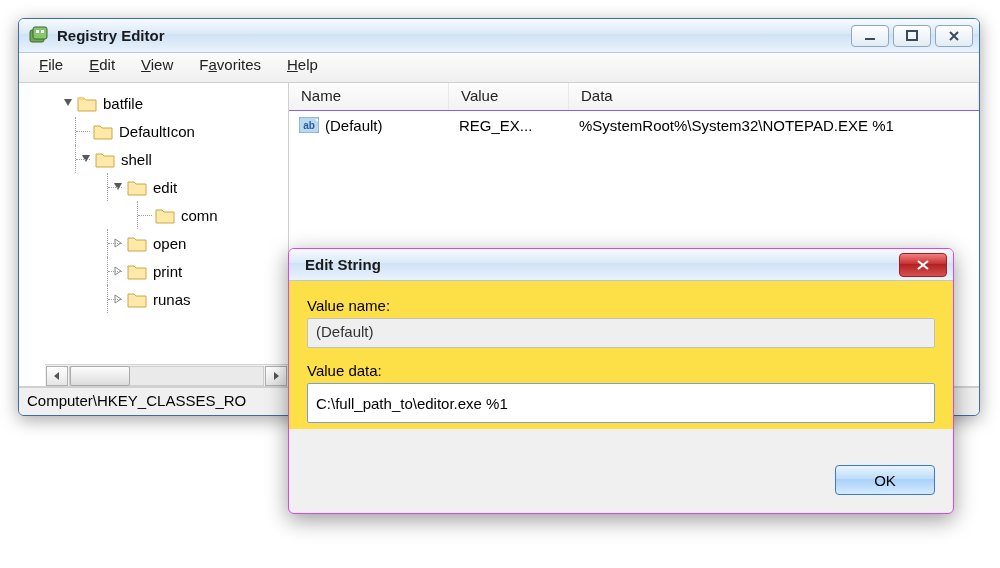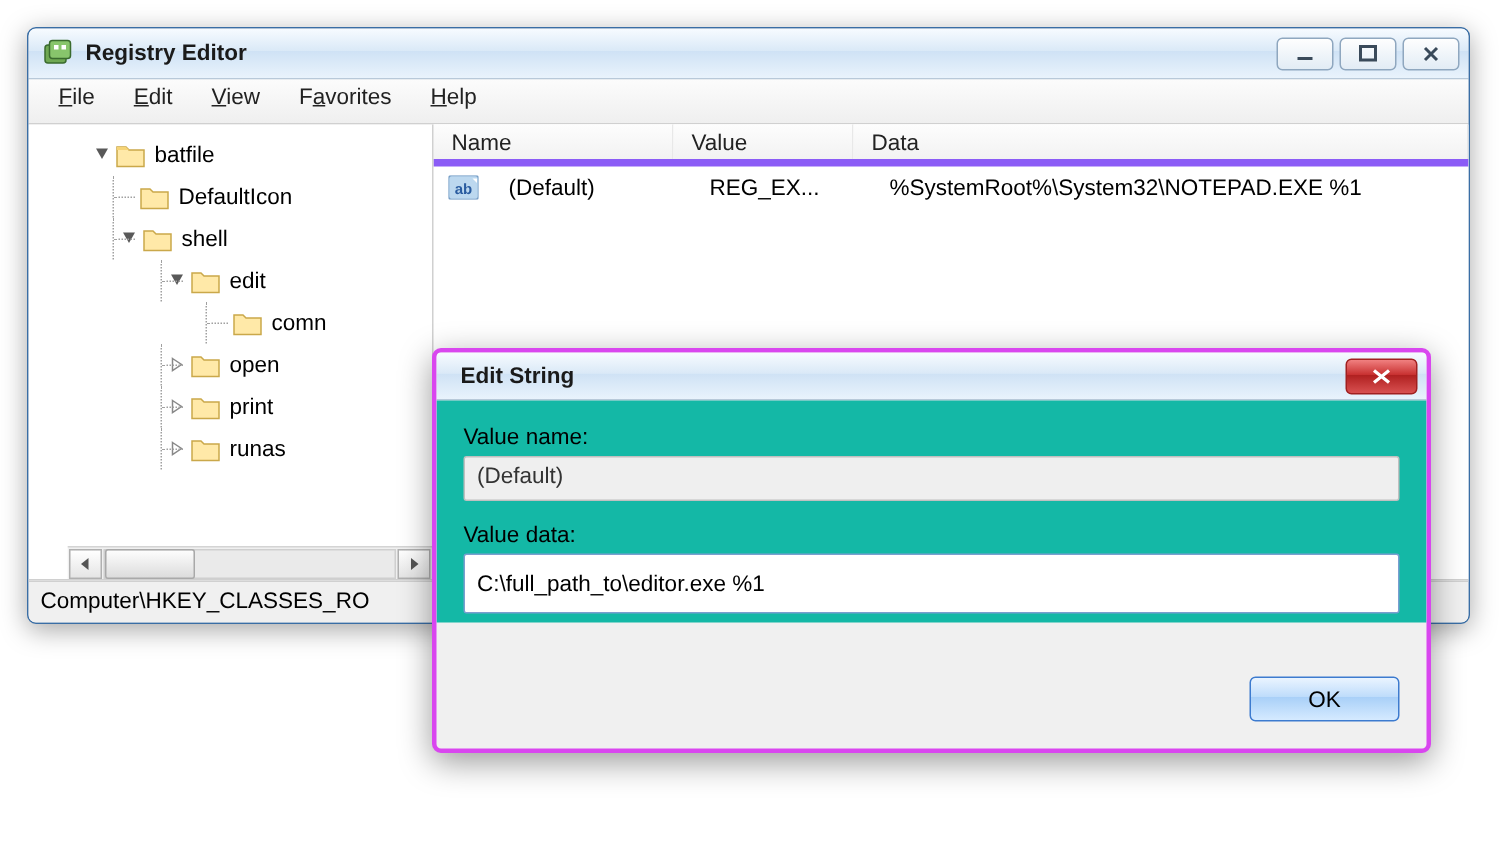--- a/index.html
+++ b/index.html
@@ -38,7 +38,7 @@
 .hscroll .thumb { position: absolute; left: 0; top: -1px; bottom: -1px; width: 60px; background: linear-gradient(#fdfdfd,#dcdcdc); border: 1px solid #a9a9a9; border-radius: 2px; }
 
 .list-pane { flex: 1; background: #fff; }
-.list-header { display: flex; height: 28px; border-bottom: 5px solid #8b5cf6; }
+.list-header { display: flex; height: 28px; border-bottom: 1px solid #8b5cf6; }
 .list-header .col { padding: 4px 12px; font-size: 15px; color: #222; border-right: 1px solid #e8e8e8; background: linear-gradient(#fdfdfd,#f2f2f2); }
 .list-row { display: flex; align-items: center; height: 28px; font-size: 15px; padding-left: 10px; }
 .ab-icon { width: 20px; height: 16px; margin-right: 20px; }

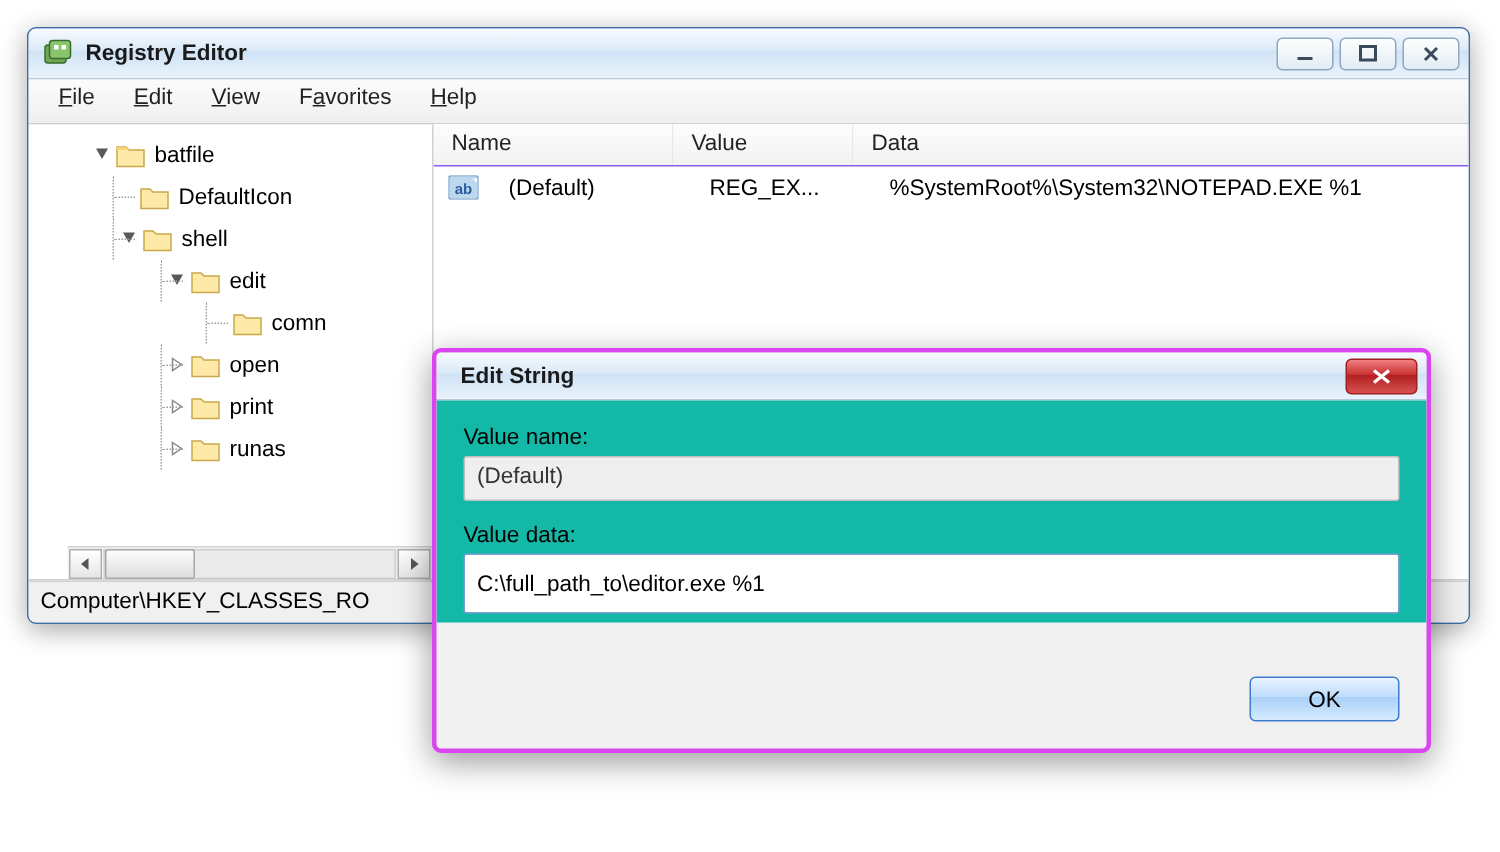--- a/index.html
+++ b/index.html
@@ -41,7 +41,7 @@
 .list-header { display: flex; height: 28px; border-bottom: 1px solid #8b5cf6; }
 .list-header .col { padding: 4px 12px; font-size: 15px; color: #222; border-right: 1px solid #e8e8e8; background: linear-gradient(#fdfdfd,#f2f2f2); }
 .list-row { display: flex; align-items: center; height: 28px; font-size: 15px; padding-left: 10px; }
-.ab-icon { width: 20px; height: 16px; margin-right: 20px; }
+.ab-icon { width: 20px; height: 16px; margin-right: 6px; }
 .statusbar { height: 28px; border-top: 1px solid #d0d0d0; background: #f0f0f0; padding: 4px 8px; font-size: 15px; overflow: hidden; white-space: nowrap; }
 
 

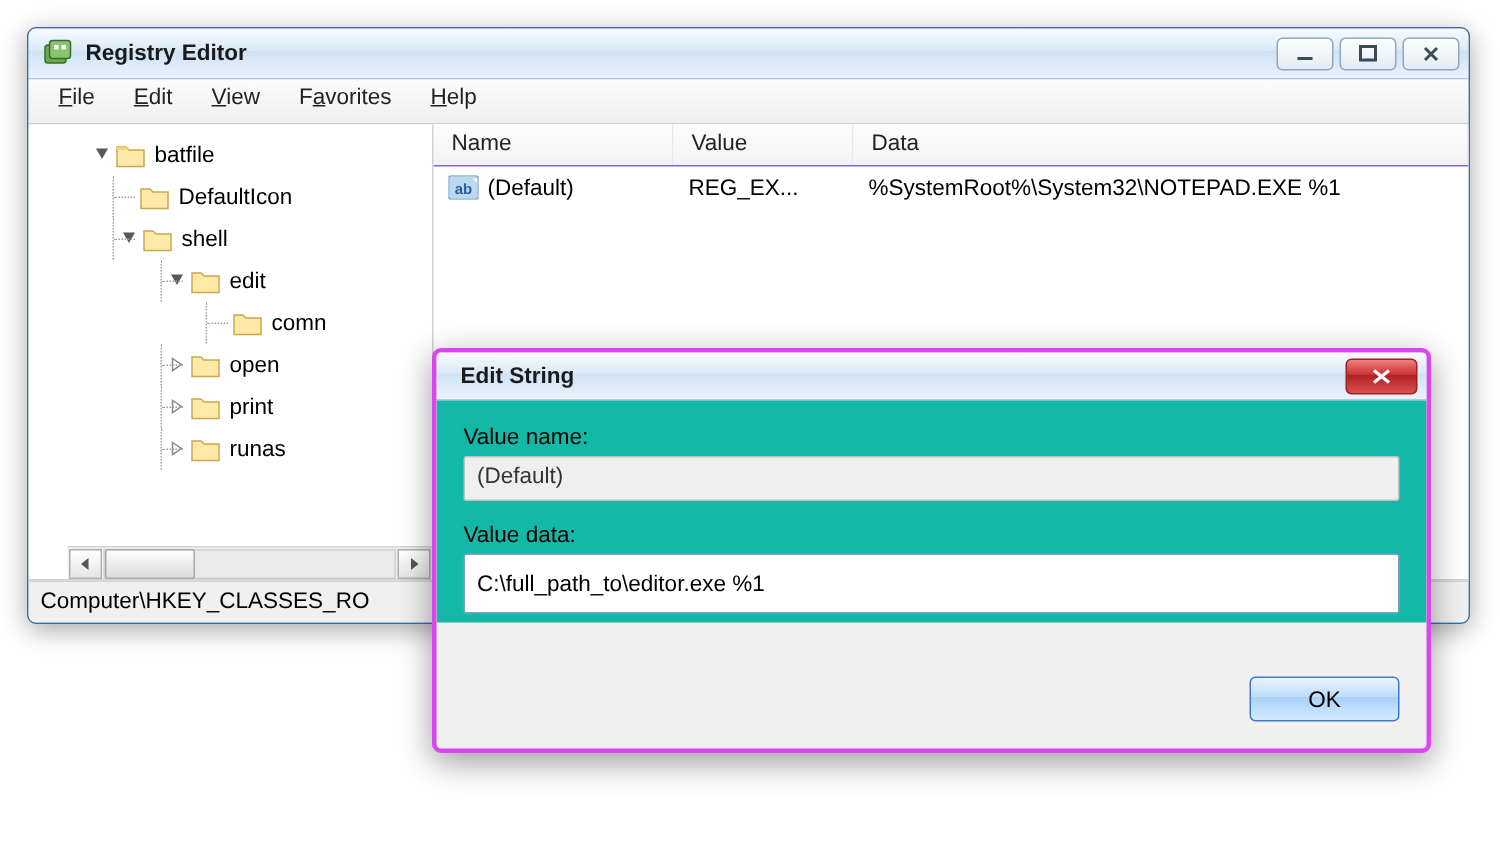--- a/index.html
+++ b/index.html
@@ -45,7 +45,7 @@
 .statusbar { height: 28px; border-top: 1px solid #d0d0d0; background: #f0f0f0; padding: 4px 8px; font-size: 15px; overflow: hidden; white-space: nowrap; }
 
 
-.dialog { position: absolute; left: 288px; top: 232px; width: 666px; border: 3px solid #d946ef; border-radius: 6px; background: #f0f0f0; box-shadow: 0 6px 22px rgba(0,0,0,0.4); overflow: hidden; }
+.dialog { position: absolute; left: 288px; top: 248px; width: 666px; border: 1px solid #d946ef; border-radius: 6px; background: #f0f0f0; box-shadow: 0 6px 22px rgba(0,0,0,0.4); overflow: hidden; }
 .dialog .titlebar { height: 32px; }
 .dialog-close { width: 48px; height: 24px; border: 1px solid #a02020; border-radius: 4px; background: linear-gradient(#f08080,#c83030 45%,#b02020 46%,#d85050); display: flex; align-items: center; justify-content: center; color: #fff; margin-left: auto; }
 .dialog-body { padding: 16px 18px 6px 18px; background: #14b8a6; }

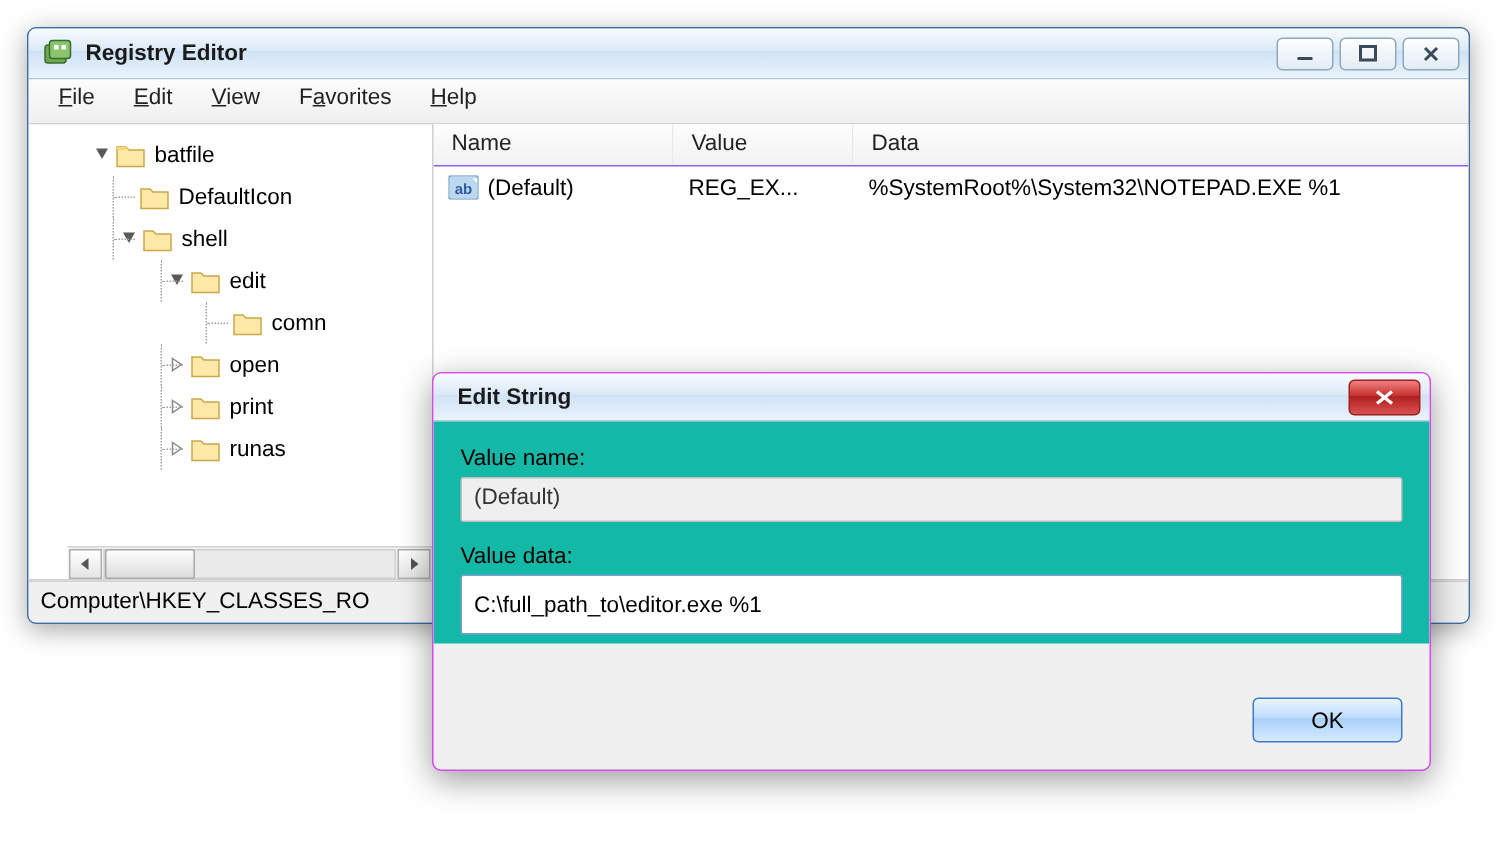--- a/index.html
+++ b/index.html
@@ -48,7 +48,7 @@
 .dialog { position: absolute; left: 288px; top: 248px; width: 666px; border: 1px solid #d946ef; border-radius: 6px; background: #f0f0f0; box-shadow: 0 6px 22px rgba(0,0,0,0.4); overflow: hidden; }
 .dialog .titlebar { height: 32px; }
 .dialog-close { width: 48px; height: 24px; border: 1px solid #a02020; border-radius: 4px; background: linear-gradient(#f08080,#c83030 45%,#b02020 46%,#d85050); display: flex; align-items: center; justify-content: center; color: #fff; margin-left: auto; }
-.dialog-body { padding: 16px 18px 6px 18px; background: #14b8a6; }
+.dialog-body { padding: 16px 18px 6px 18px; background: #fde047; }
 .field-label { font-size: 15px; color: #000; margin-bottom: 4px; }
 .field-ro { width: 100%; height: 30px; border: 1px solid #c0c0c0; background: #efefef; border-radius: 2px; padding: 4px 8px; font-size: 15px; color: #333; margin-bottom: 14px; }
 .field-input { width: 100%; height: 40px; border: 1px solid #7a9fd0; background: #fff; border-radius: 2px; padding: 16px 8px; font-size: 15px; font-family: inherit; outline: none; }

